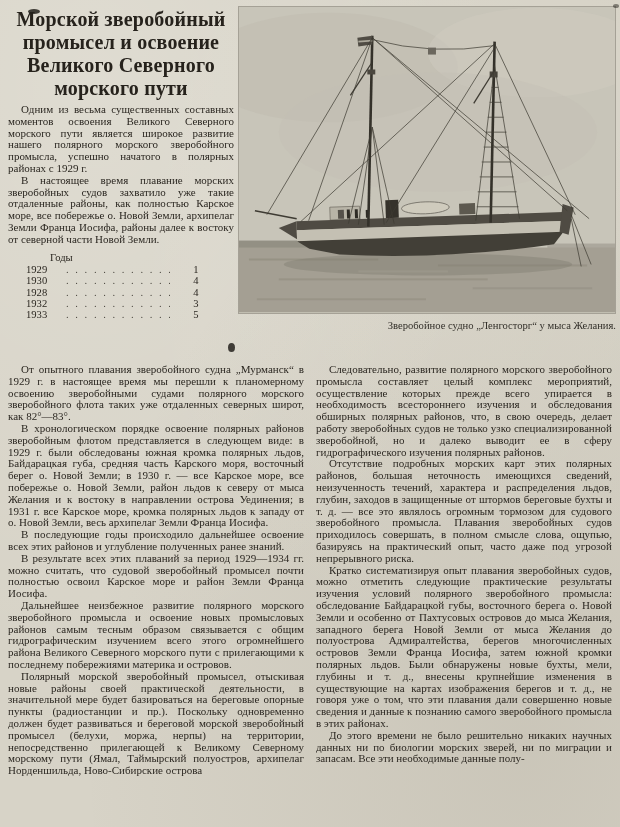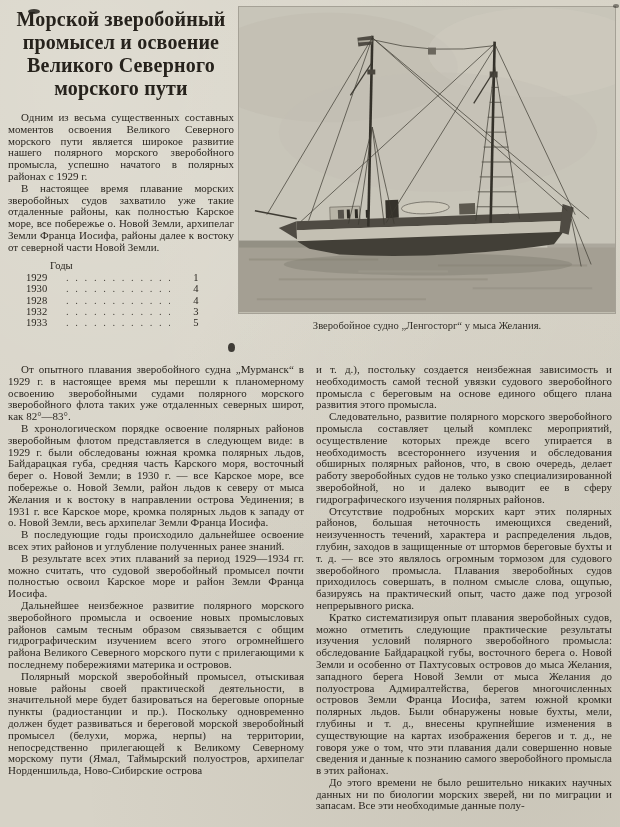--- a/index.html
+++ b/index.html
@@ -21,7 +21,7 @@
   .photo-block{width:378px;margin-left:4px;flex:0 0 auto;}
   .page-title{
     font-size:20px;line-height:23px;font-weight:bold;
-    text-align:center;letter-spacing:.2px;margin:2px 0 12px 0;
+    text-align:center;letter-spacing:.2px;margin:2px 0 4px 0;
     color:#26221c;
   }
   p.par{

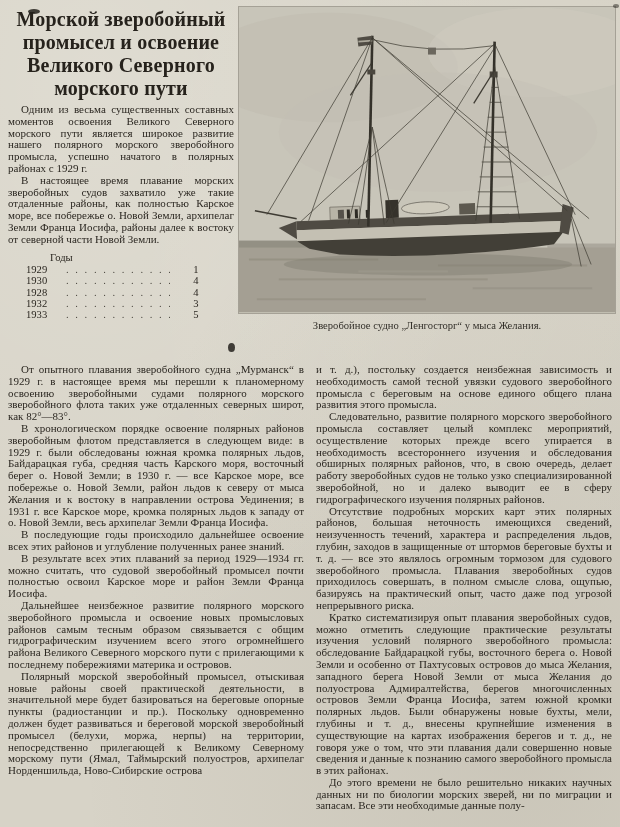--- a/index.html
+++ b/index.html
@@ -41,7 +41,7 @@
     background:#c8c5b9;
   }
   .photo-caption{
-    margin-top:6px;text-align:center;font-size:10.6px;line-height:12px;color:#33302a;
+    margin-top:6px;text-align:right;font-size:10.6px;line-height:12px;color:#33302a;
   }
   .row-cols{display:flex;margin:4px 8px 0 8px;}
   .col{width:296px;flex:0 0 auto;height:458px;overflow:hidden;}

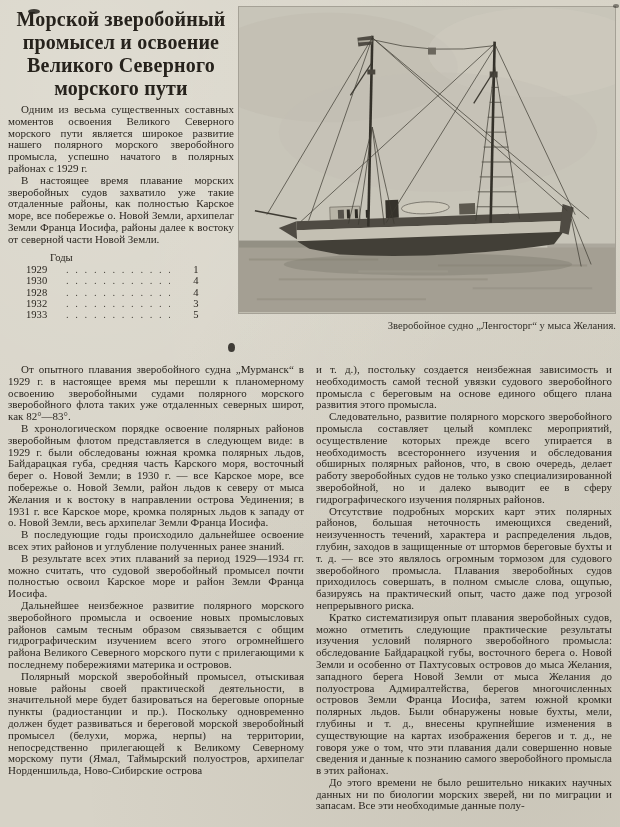--- a/index.html
+++ b/index.html
@@ -194,7 +194,6 @@
       <p class="par">Полярный морской зверобойный промысел, отыскивая новые районы своей практической деятельности, в значительной мере будет базироваться на береговые опорные пункты (радиостанции и пр.). Поскольку одновременно должен будет развиваться и береговой морской зверобойный промысел (белухи, моржа, нерпы) на территории, непосредственно прилегающей к Великому Северному морскому пути (Ямал, Таймырский полуостров, архипелаг Норденшильда, Ново-Сибирские острова</p>
     </div>
     <div class="col right">
-      <p class="par" style="text-indent:0;">и т. д.), постольку создается неизбежная зависимость и необходимость самой тесной увязки судового зверобойного промысла с береговым на основе единого общего плана развития этого промысла.</p>
       <p class="par">Следовательно, развитие полярного морского зверобойного промысла составляет целый комплекс мероприятий, осуществление которых прежде всего упирается в необходимость всестороннего изучения и обследования обширных полярных районов, что, в свою очередь, делает работу зверобойных судов не только узко специализированной зверобойной, но и далеко выводит ее в сферу гидрографического изучения полярных районов.</p>
       <p class="par">Отсутствие подробных морских карт этих полярных районов, большая неточность имеющихся сведений, неизученность течений, характера и распределения льдов, глубин, заходов в защищенные от штормов береговые бухты и т. д. — все это являлось огромным тормозом для судового зверобойного промысла. Плавания зверобойных судов приходилось совершать, в полном смысле слова, ощупью, базируясь на практический опыт, часто даже под угрозой непрерывного риска.</p>
       <p class="par">Кратко систематизируя опыт плавания зверобойных судов, можно отметить следующие практические результаты изучения условий полярного зверобойного промысла: обследование Байдарацкой губы, восточного берега о. Новой Земли и особенно от Пахтусовых островов до мыса Желания, западного берега Новой Земли от мыса Желания до полуострова Адмиралтейства, берегов многочисленных островов Земли Франца Иосифа, затем южной кромки полярных льдов. Были обнаружены новые бухты, мели, глубины и т. д., внесены крупнейшие изменения в существующие на картах изображения берегов и т. д., не говоря уже о том, что эти плавания дали совершенно новые сведения и данные к познанию самого зверобойного промысла в этих районах.</p>

